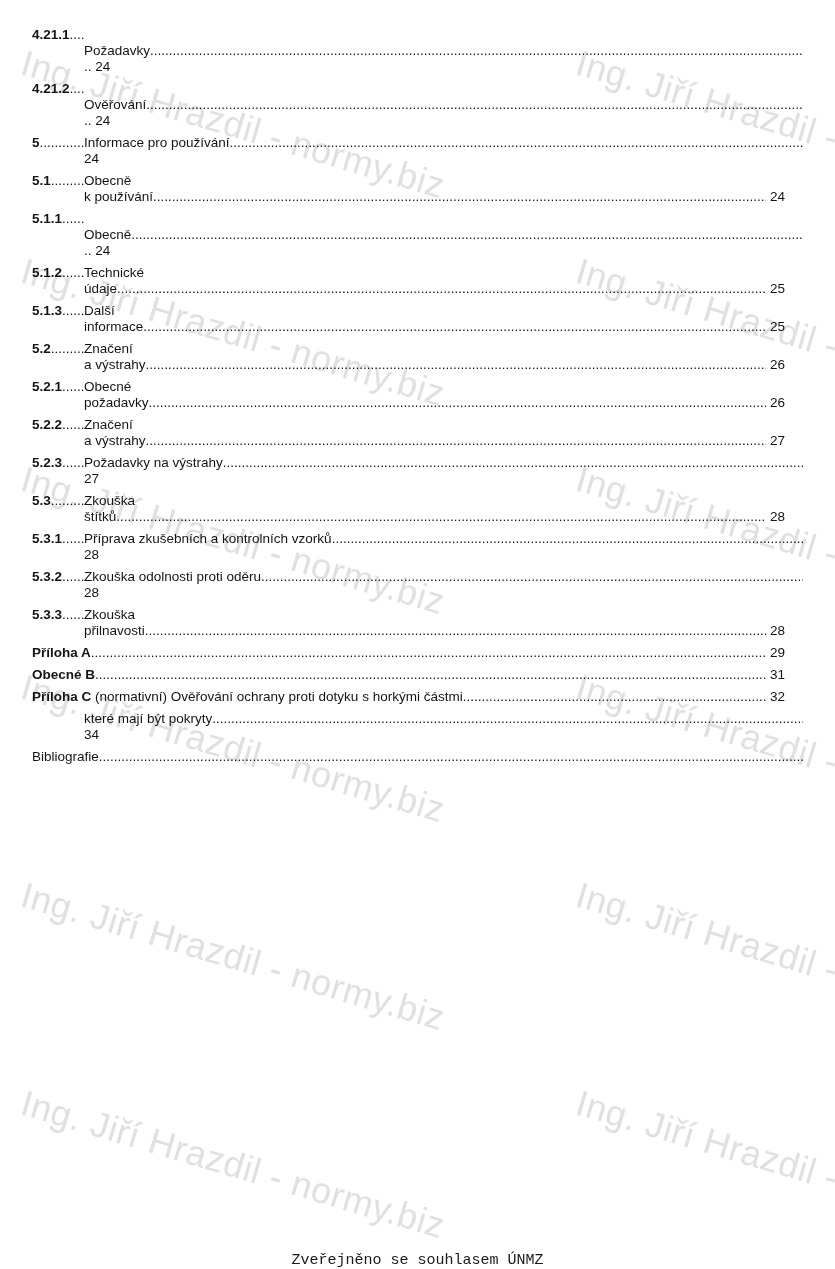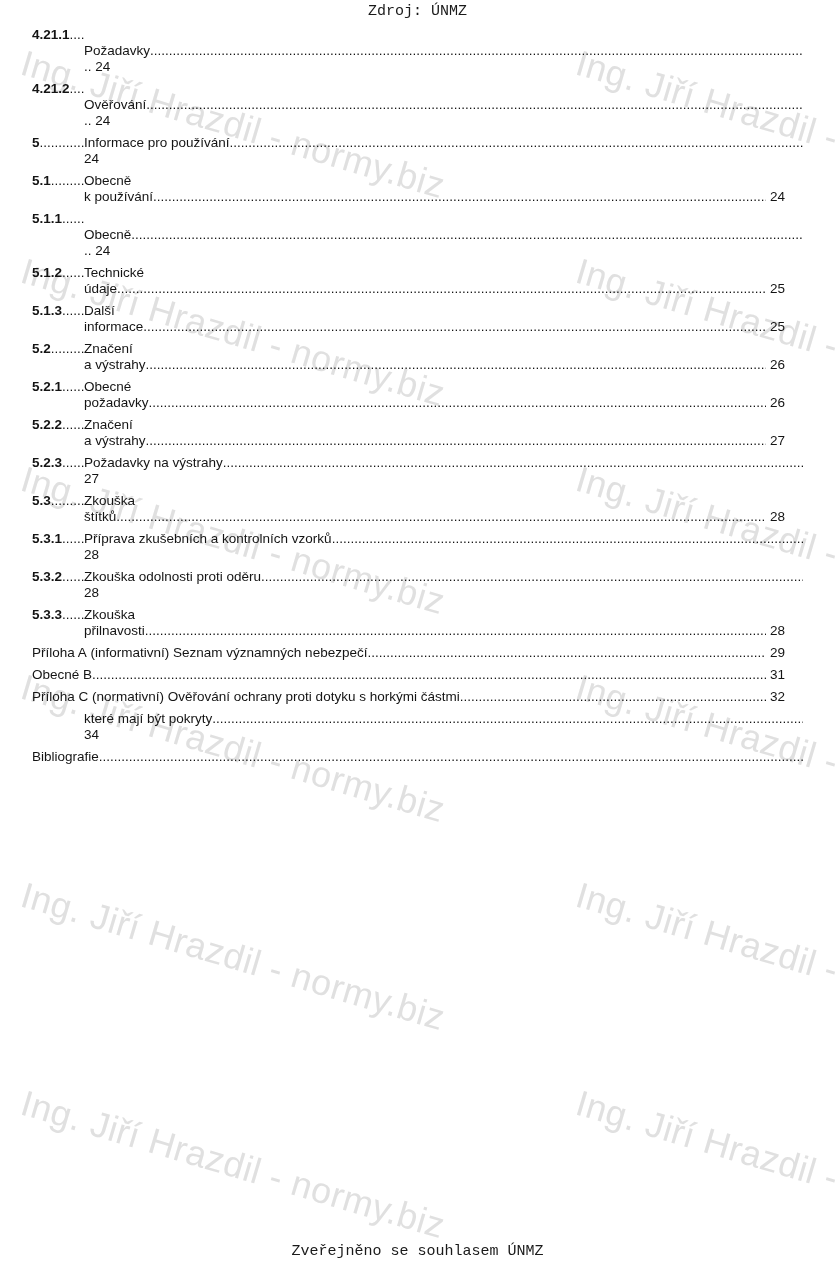--- a/index.html
+++ b/index.html
@@ -90,7 +90,6 @@
       <span class="wm" style="left: 28px; top: 1082px; color: rgb(224, 224, 224);">Ing. Jiří Hrazdil - normy.biz</span>
       <span class="wm" style="left: 583px; top: 1082px; color: rgb(224, 224, 224);">Ing. Jiří Hrazdil - normy.biz</span>
     </div>
-  <div id="hdr" class="mono-center">Zdroj: ÚNMZ</div>
   <div id="toc">
       <div class="toc-item">
         <div class="tl">

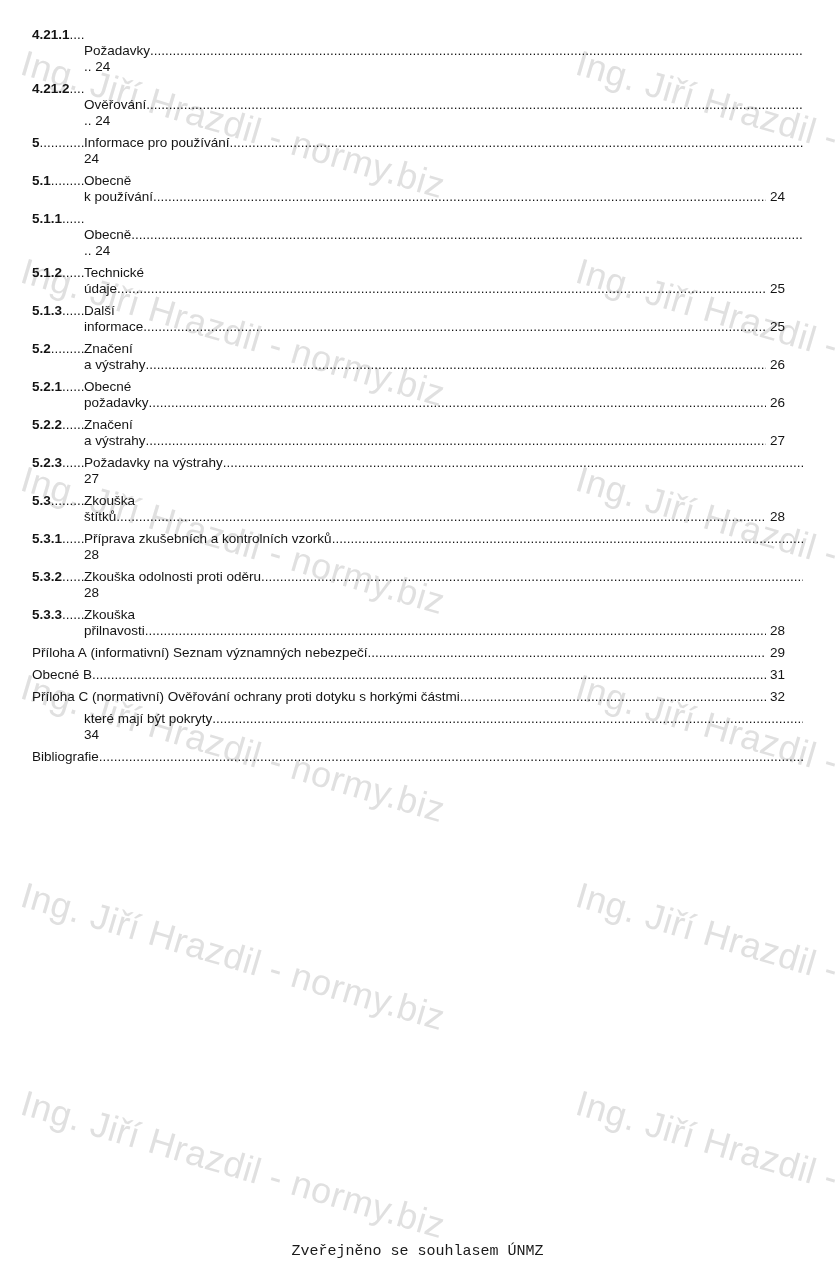--- a/index.html
+++ b/index.html
@@ -57,7 +57,7 @@
     white-space: nowrap;
   }
   .num { font-weight: bold; margin-top: 32px; }
-  .boldpre { font-weight: normal; white-space: pre; flex: 0 0 auto; }
+  .boldpre { font-weight: bold; white-space: pre; flex: 0 0 auto; }
   .ttext { white-space: pre; flex: 0 0 auto; }
   .fill {
     flex: 1 1 0;

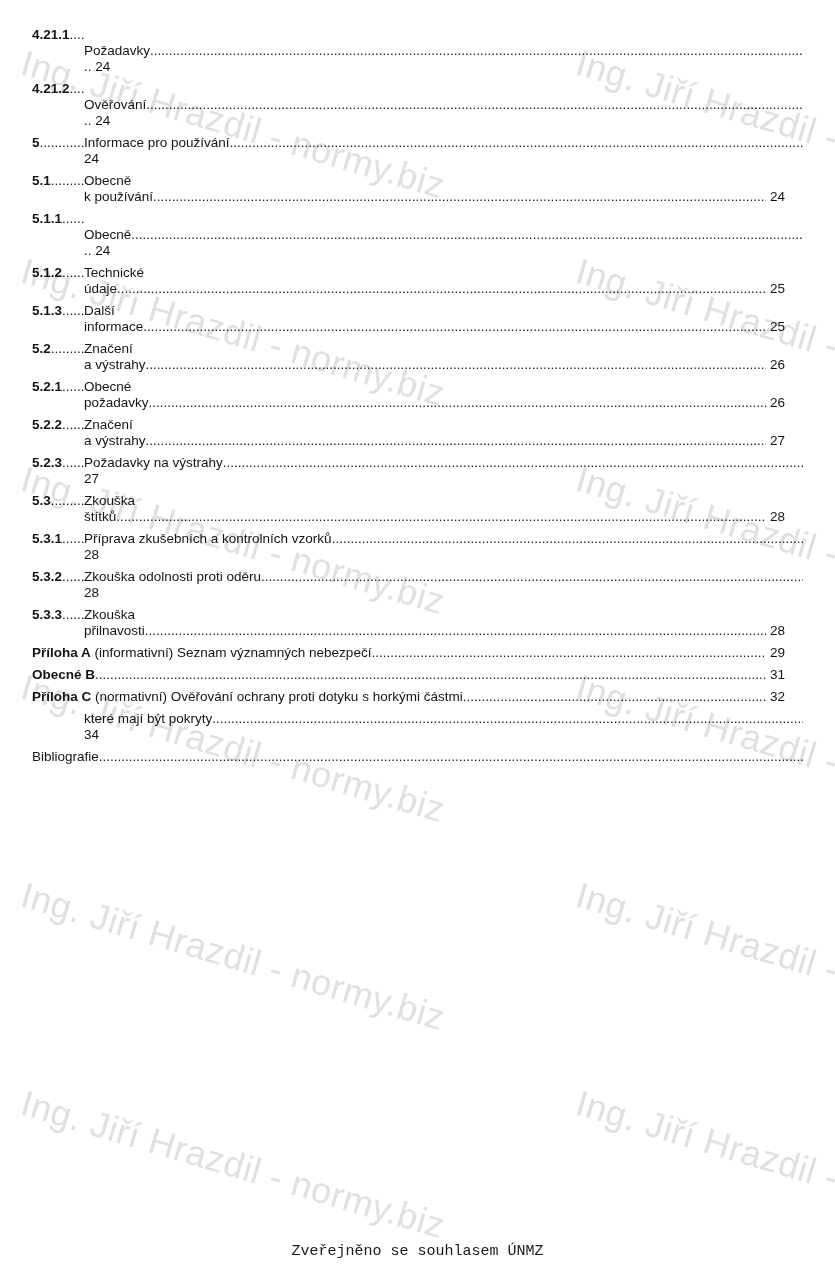--- a/index.html
+++ b/index.html
@@ -258,7 +258,6 @@
       <div class="toc-item">
         <div class="tl">
           <span class="boldpre">Příloha A</span>
-          <span class="ttext"> (informativní) Seznam významných nebezpečí</span>
           <span class="fill">....................................................................................................................................................................................................................................................................................................................................................................................................................................</span>
           <span class="pagenum">29</span>
         </div>

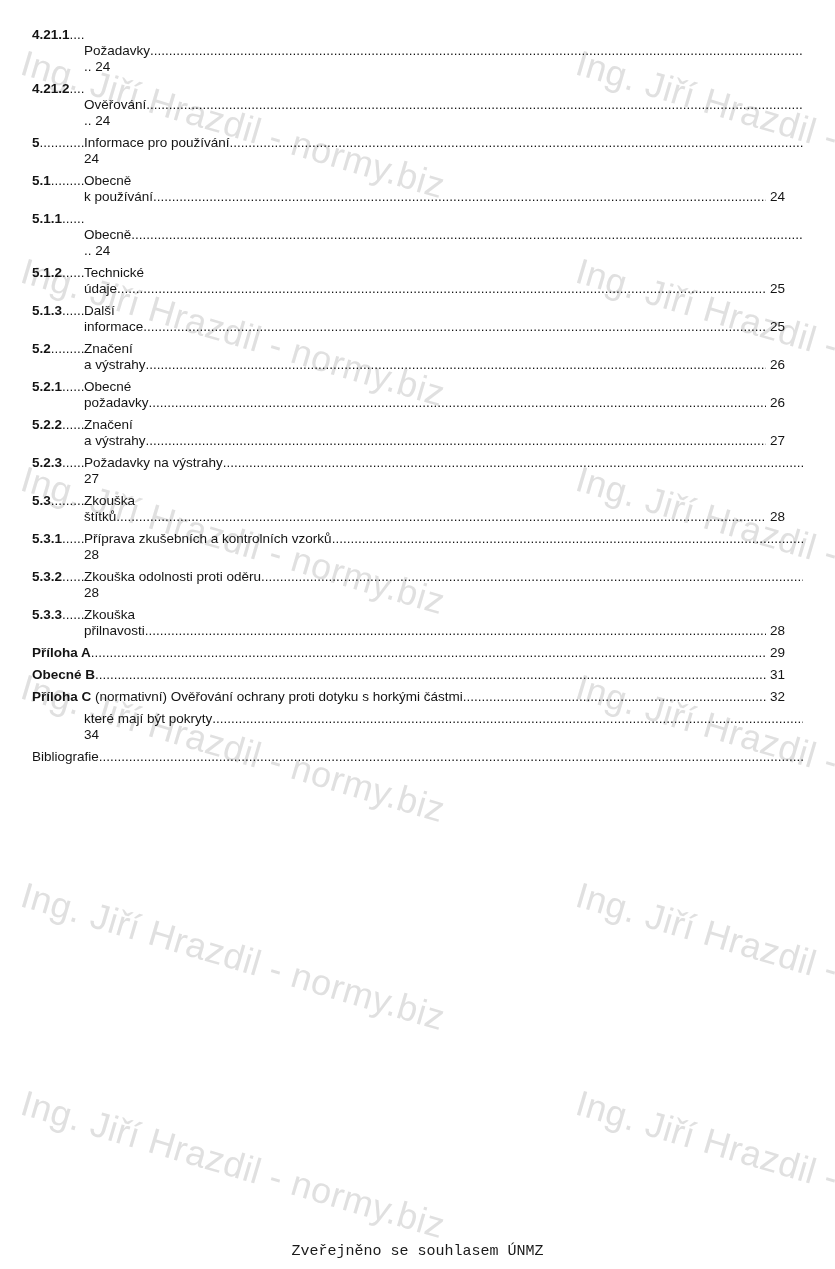--- a/index.html
+++ b/index.html
@@ -36,7 +36,7 @@
     white-space: nowrap;
   }
   #hdr { top: 3px; }
-  #ftr { bottom: 9px; }
+  #ftr { bottom: 0; }
   
   #toc {
     position: absolute;

